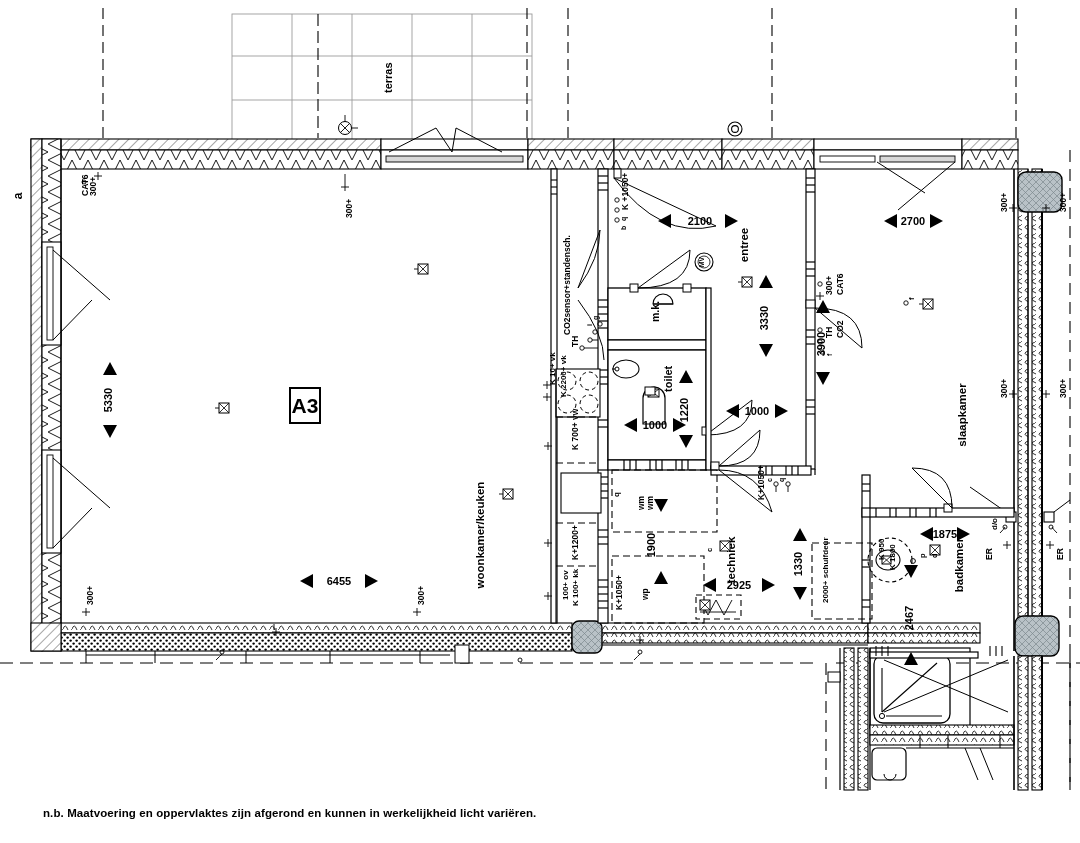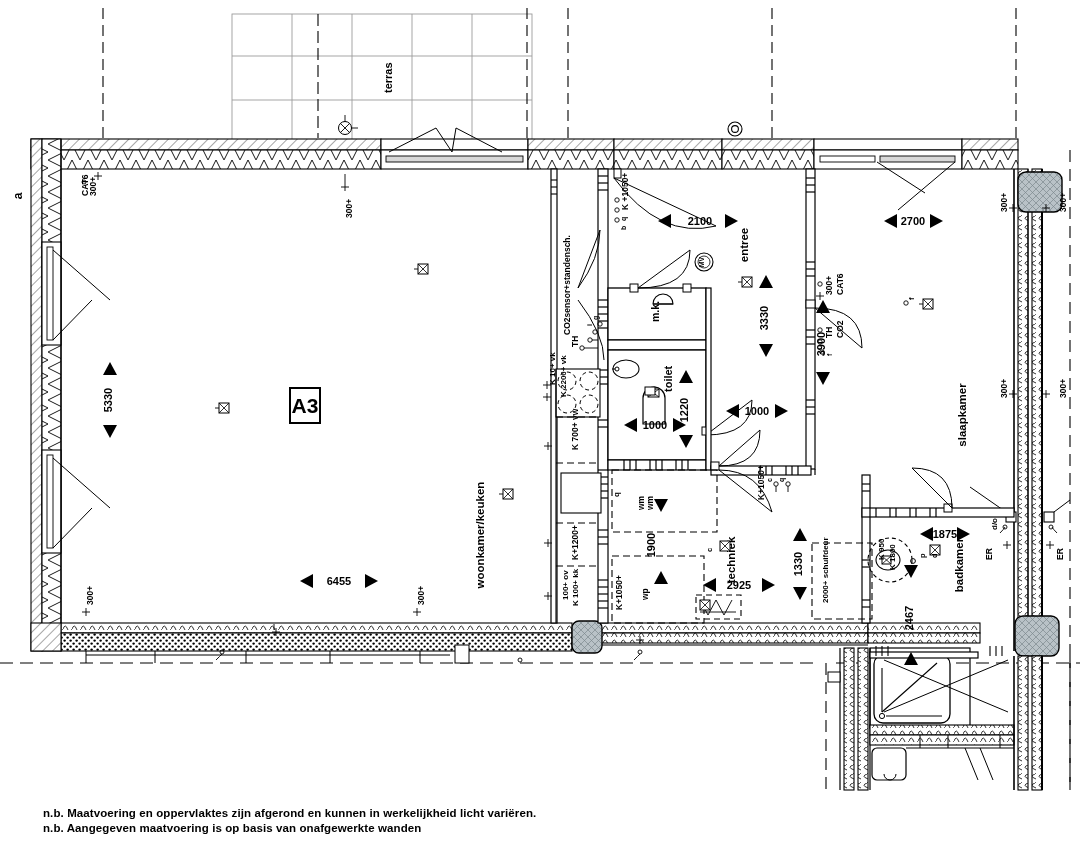--- a/index.html
+++ b/index.html
@@ -847,7 +847,6 @@
 
 <div class="note">
   <div>n.b. Maatvoering en oppervlaktes zijn afgerond en kunnen in werkelijkheid licht variëren.</div>
-  <div>n.b. Aangegeven maatvoering is op basis van onafgewerkte wanden</div>
 </div>
 
 </body></html>

